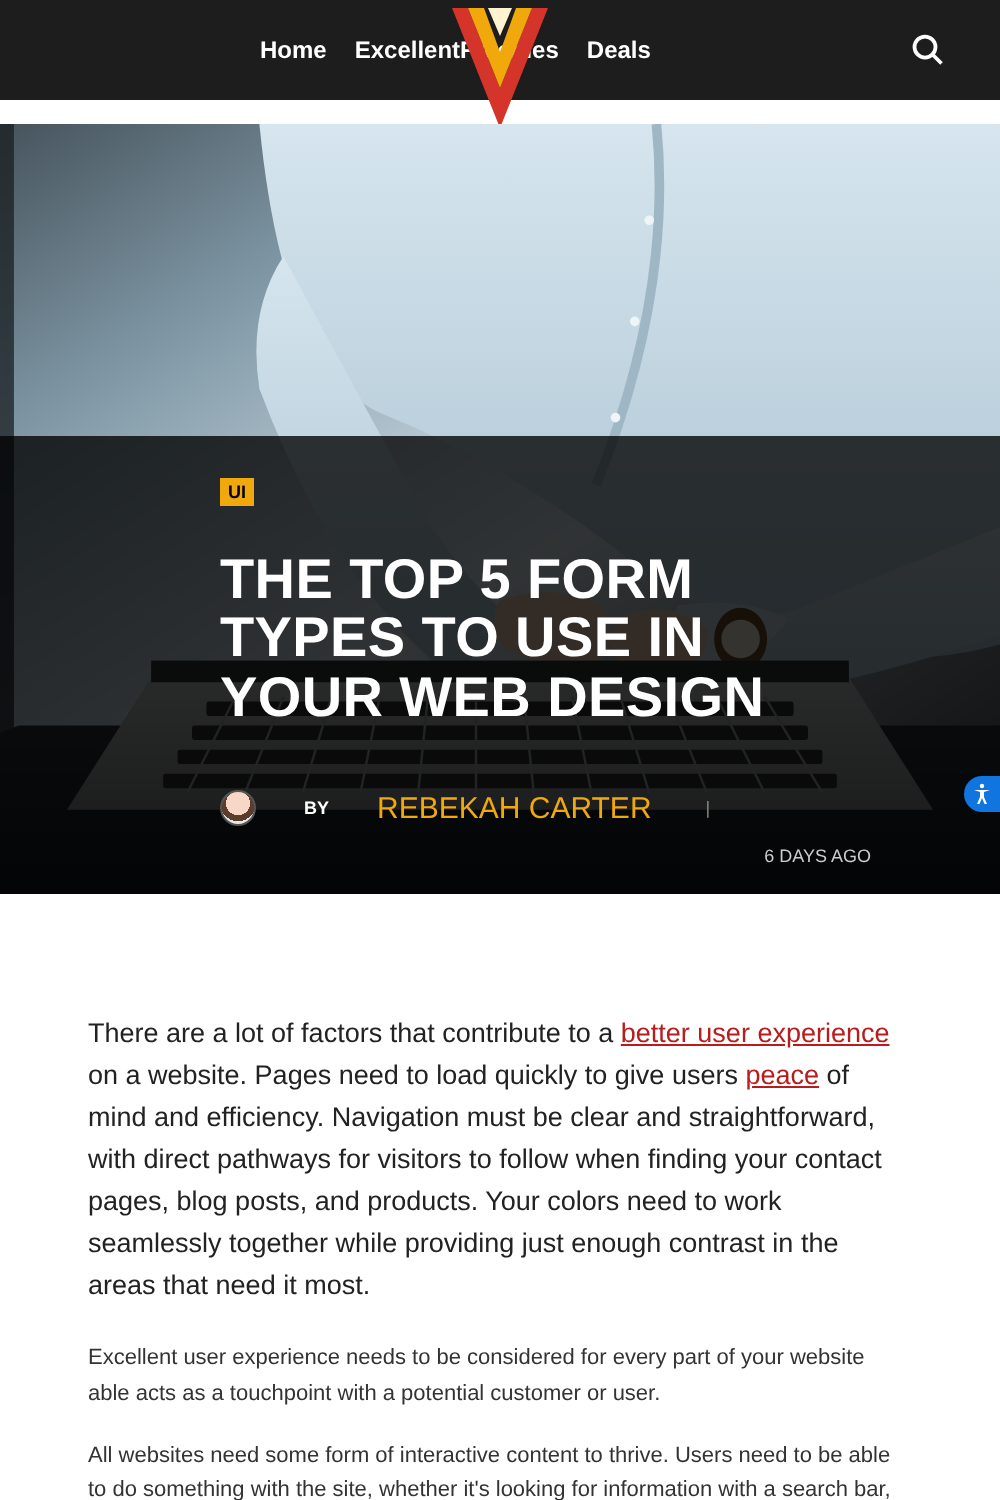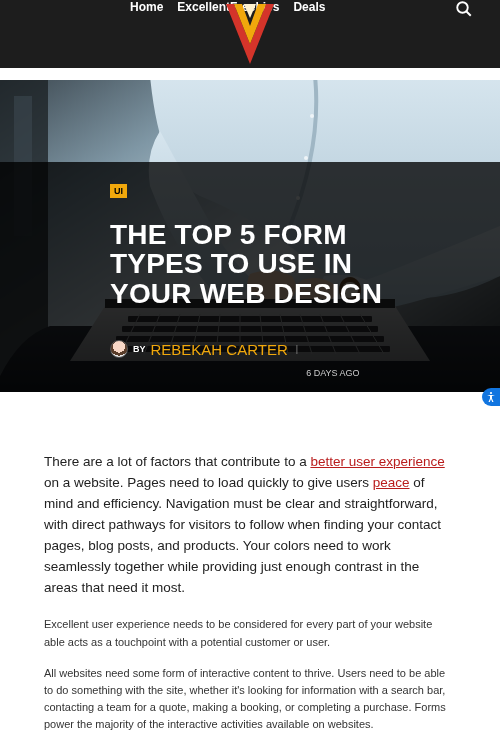--- a/index.html
+++ b/index.html
@@ -11,10 +11,10 @@
   }
   
   .header {
-    height: 68px;
+    height: 50px;
     background: #1d1d1d;
     display: flex;
-    align-items: flex-start;
+    align-items: center;
     justify-content: space-between;
     padding: 0 32px 0 0;
     position: relative;

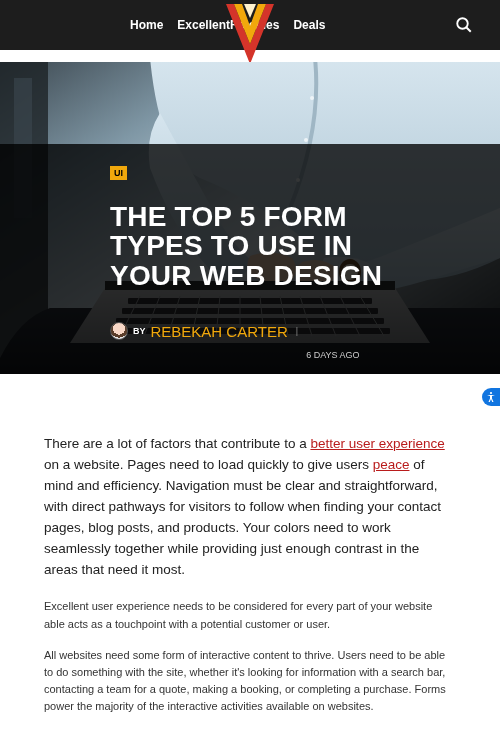--- a/index.html
+++ b/index.html
@@ -50,7 +50,7 @@
   
   .hero {
     position: relative;
-    height: 312px;
+    height: 385px;
     margin-top: 12px;
     background: linear-gradient(120deg,#5a6b78 0%, #8ea3b0 18%, #d8e6ef 38%, #eef4f7 55%, #9cb0bd 75%, #2c343a 100%);
     overflow: hidden;

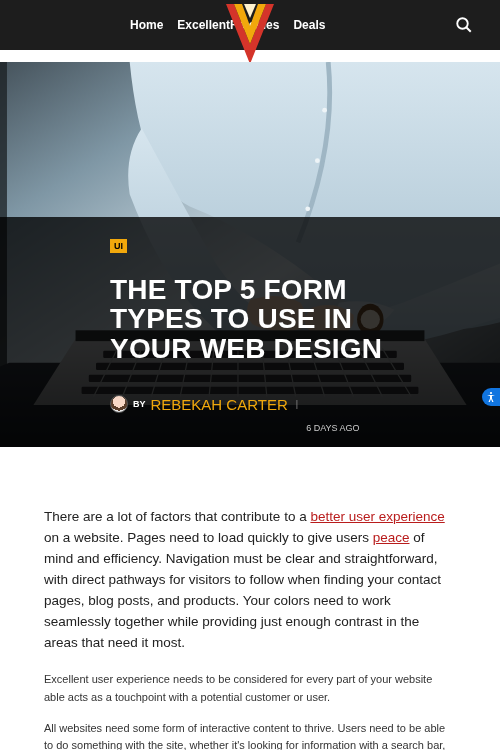--- a/index.html
+++ b/index.html
@@ -95,7 +95,7 @@
   .byline {
     display: flex;
     align-items: center;
-    gap: 5px;
+    gap: 24px;
   }
   .avatar {
     width: 18px; height: 18px;

